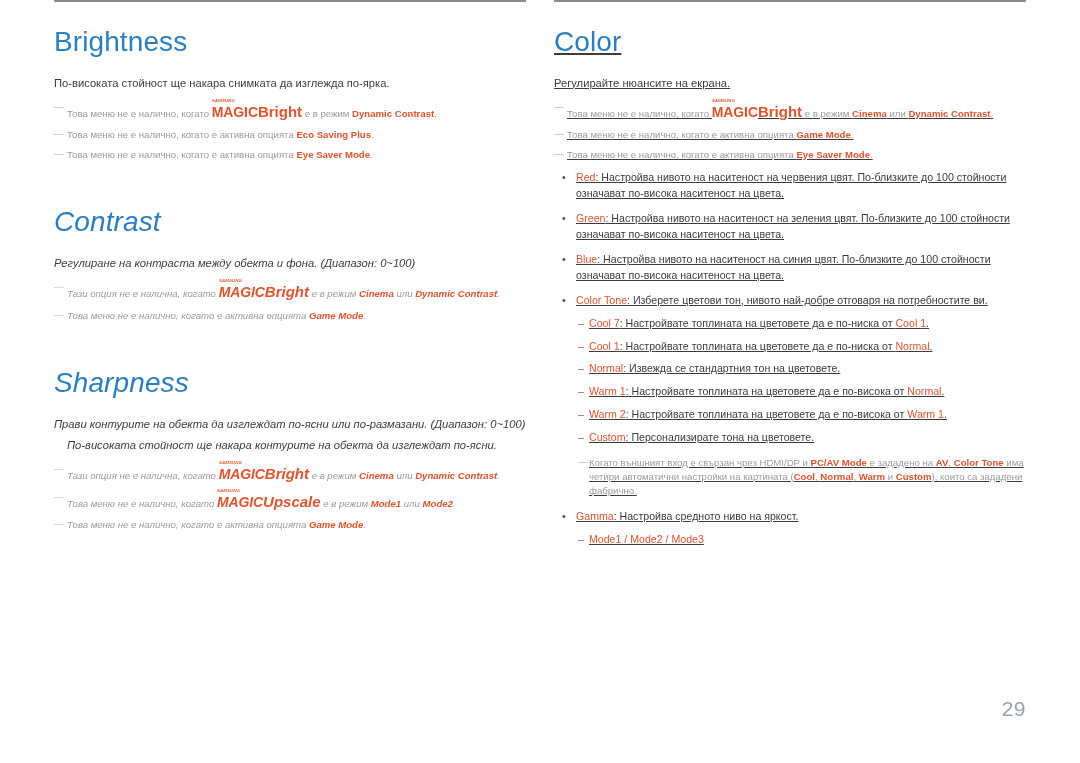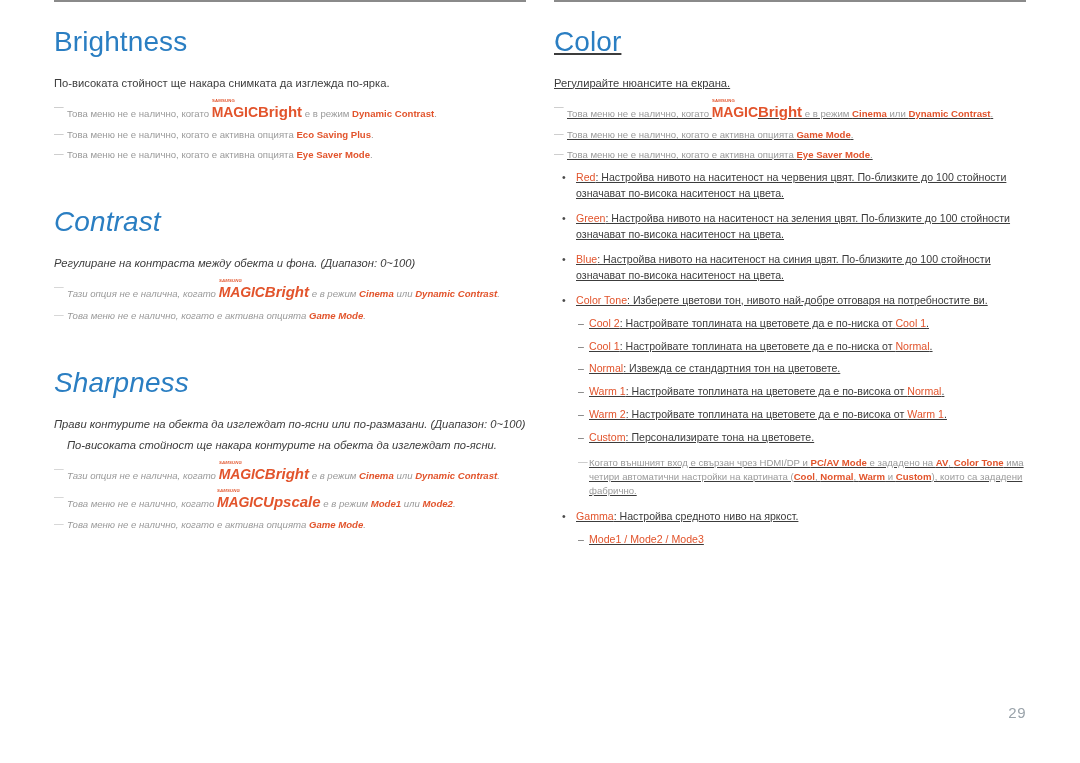--- a/index.html
+++ b/index.html
@@ -312,7 +312,7 @@
 
         <div class="dashitem">
           <span class="marker">–</span>
-          <span class="hl">Cool 2</span><span>: Настройвате топлината на цветовете да е по-ниска от </span><span class="hl">Cool 1</span><span>.</span>
+          <span class="hl">Cool 7</span><span>: Настройвате топлината на цветовете да е по-ниска от </span><span class="hl">Cool 1</span><span>.</span>
         </div>
 
         <div class="dashitem">

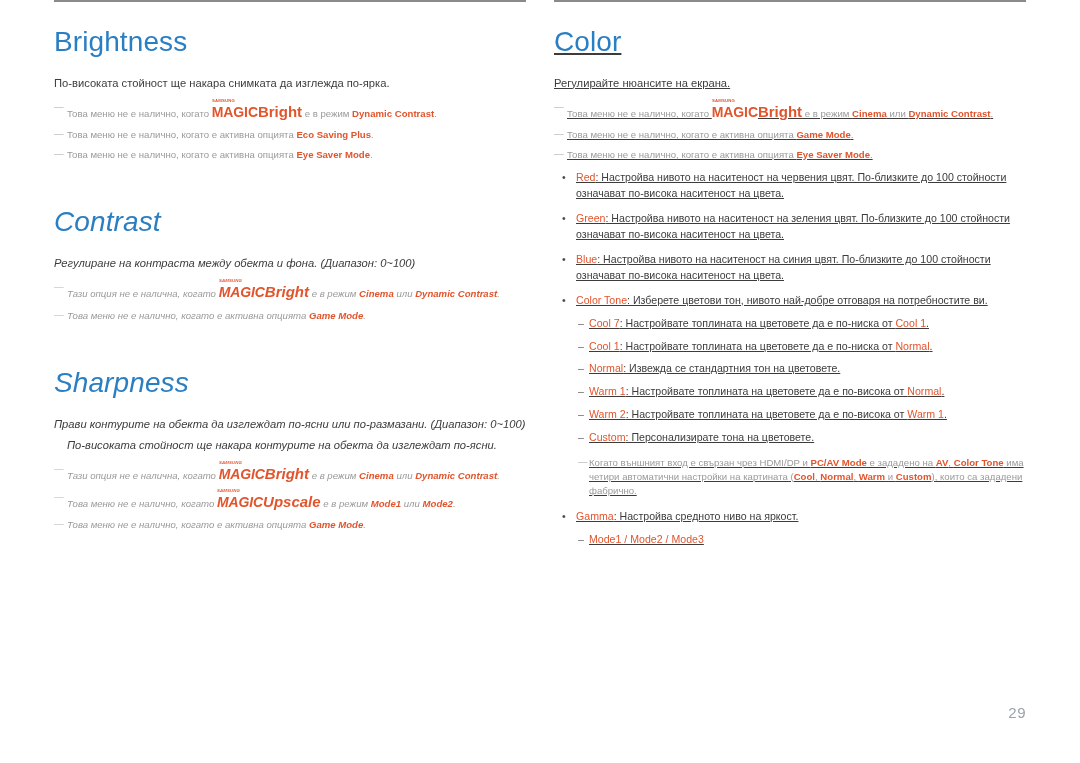--- a/index.html
+++ b/index.html
@@ -189,7 +189,7 @@
     position: absolute;
     right: 54px;
     bottom: 42px;
-    font-size: 15px;
+    font-size: 21px;
     color: #9aa3aa;
     font-weight: 400;
     letter-spacing: 0.5px;

